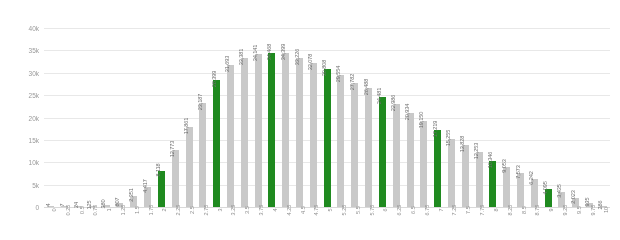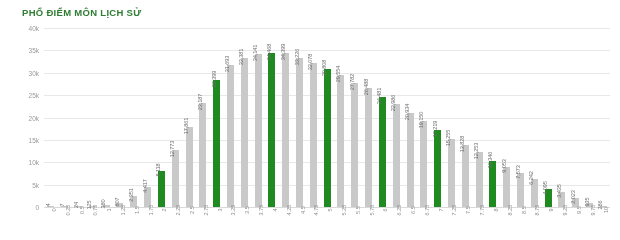--- a/index.html
+++ b/index.html
@@ -120,7 +120,6 @@
 
 <div id="chart-root">
 
-  <div id="chart-title">PHỔ ĐIỂM MÔN LỊCH SỬ</div>
 
   <div id="plot-area">
     <div id="gridlines">

